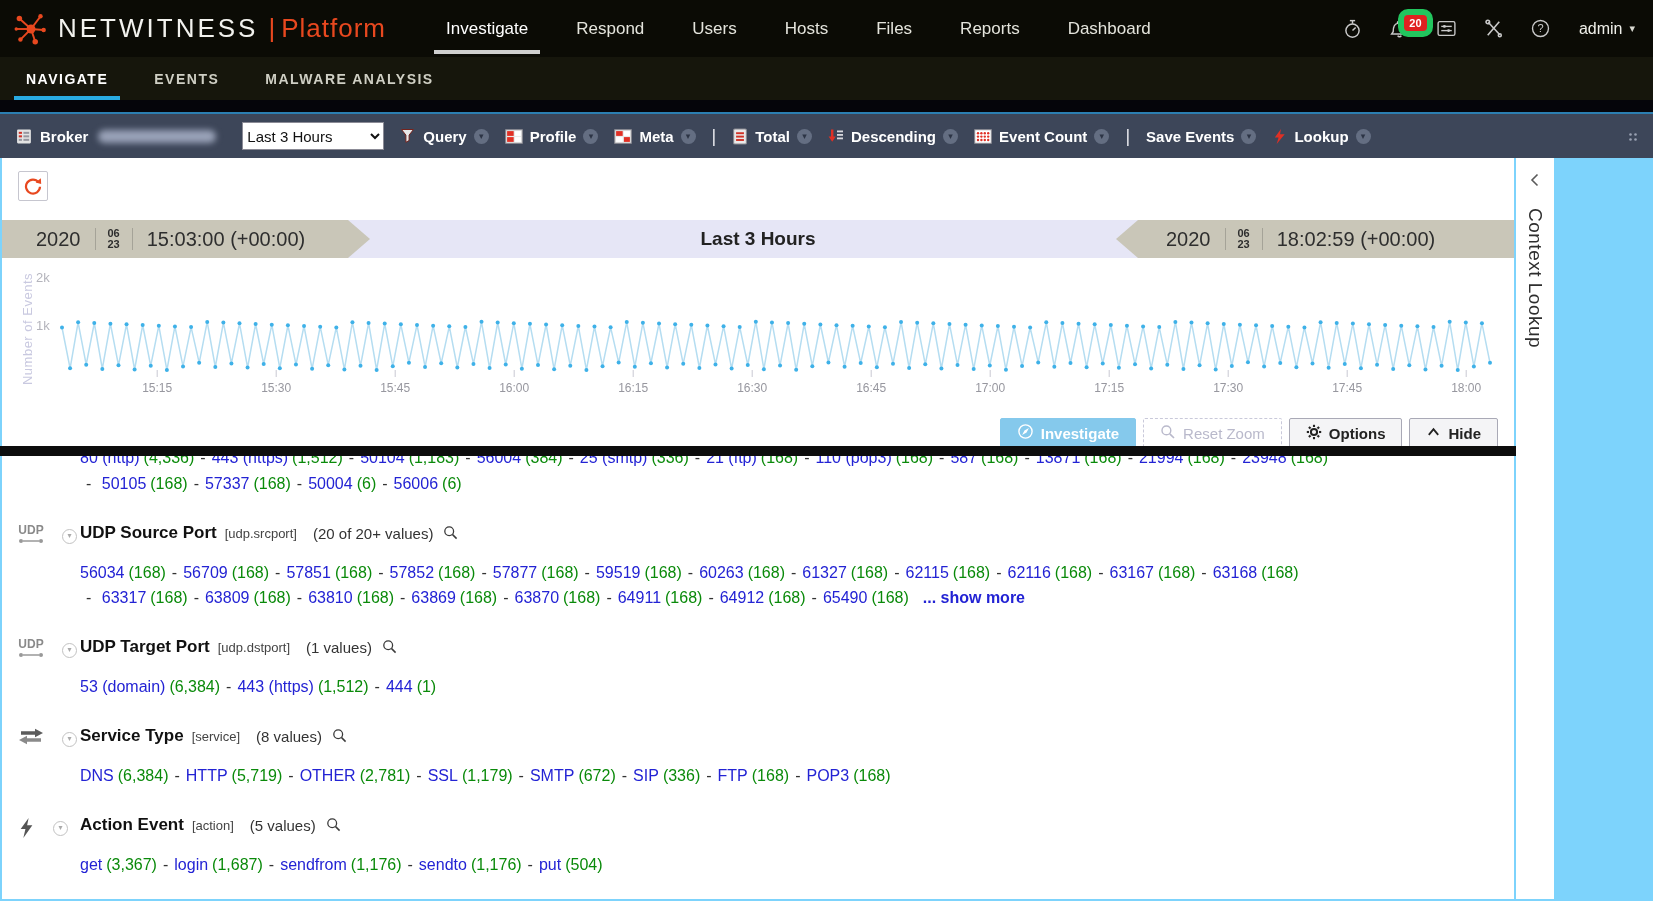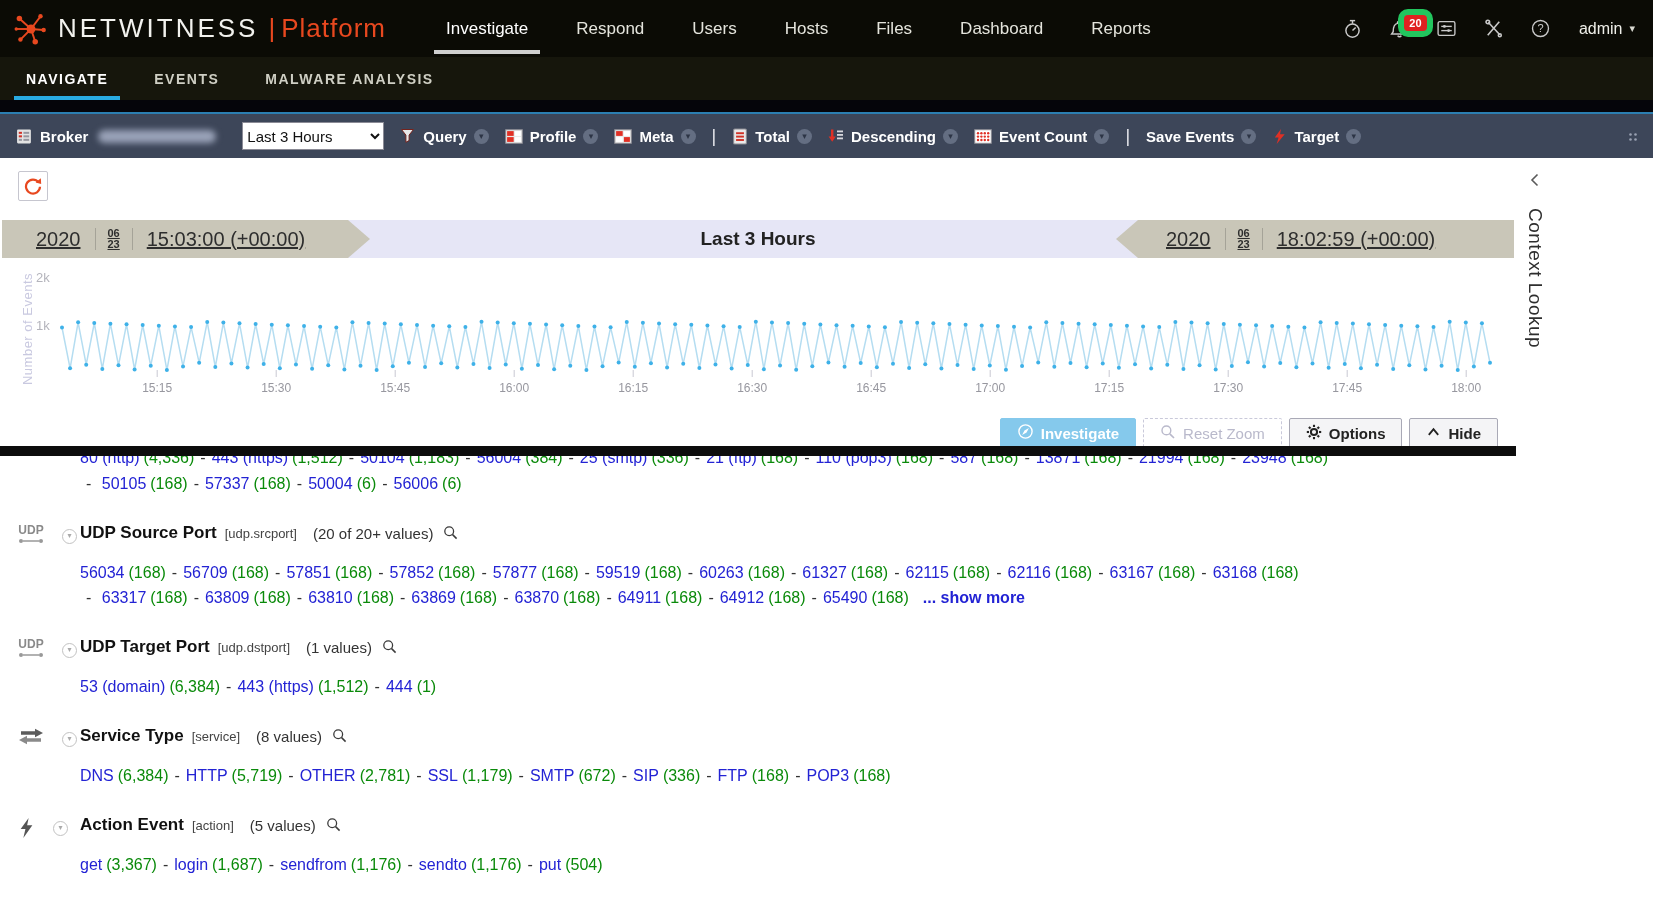--- a/index.html
+++ b/index.html
@@ -3,7 +3,7 @@
 <meta charset="utf-8">
 <style>
   html,body{margin:0;padding:0;background:#222;}
-  .app{position:relative;width:1653px;height:901px;background:#ffffff;overflow:hidden;
+  .app{position:relative;width:1653px;height:901px;background:#7dd3fc;overflow:hidden;
        font-family:"Liberation Sans","DejaVu Sans",sans-serif;-webkit-font-smoothing:antialiased;}
   
   .topnav{position:absolute;left:0;top:0;width:1653px;height:57px;background:#0b0b05;display:flex;align-items:center;}

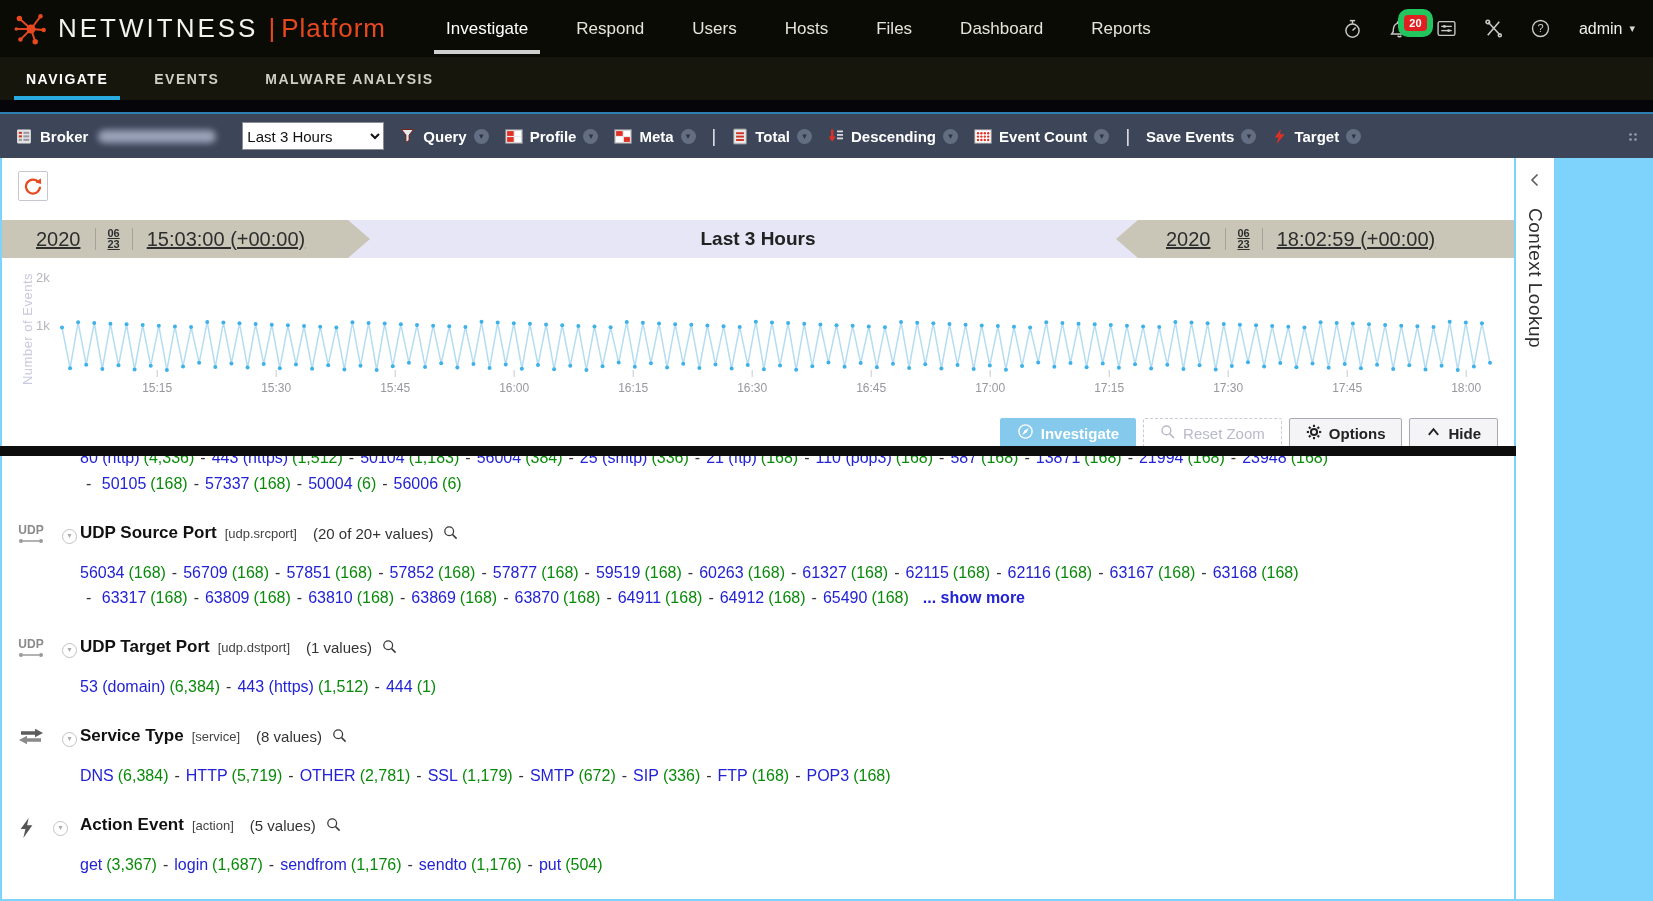--- a/index.html
+++ b/index.html
@@ -136,10 +136,10 @@
           <span>Files</span>
         </div>
         <div class="topitem">
+          <span>Reports</span>
+        </div>
+        <div class="topitem">
           <span>Dashboard</span>
-        </div>
-        <div class="topitem">
-          <span>Reports</span>
         </div>
       </nav>
     <div class="topright">

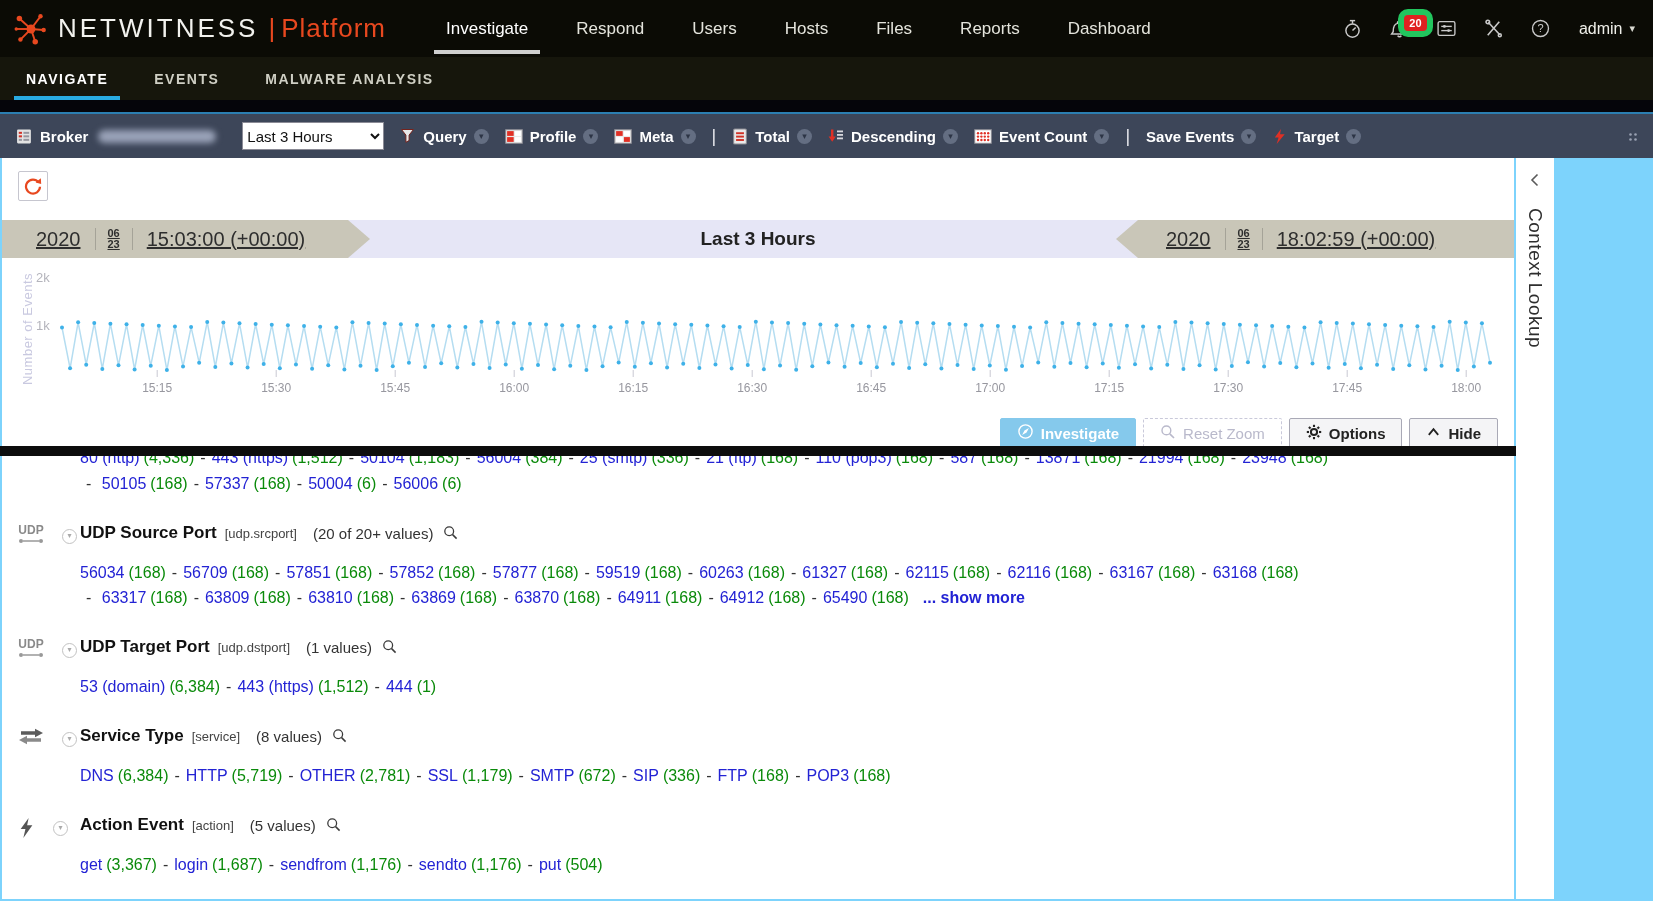--- a/index.html
+++ b/index.html
@@ -317,7 +317,7 @@
             <polygon points="9.5,0.5 3,9.5 7,9.5 5,16.5 13.5,6 8.6,6" fill="#e03025"></polygon>
           </svg>
         </span>
-        <span>Target</span>
+        <span>Lookup</span>
         <span class="tb-chev">▾</span>
       </div>
       <span class="tb-dots"><svg width="12" height="12" viewBox="0 0 12 12">

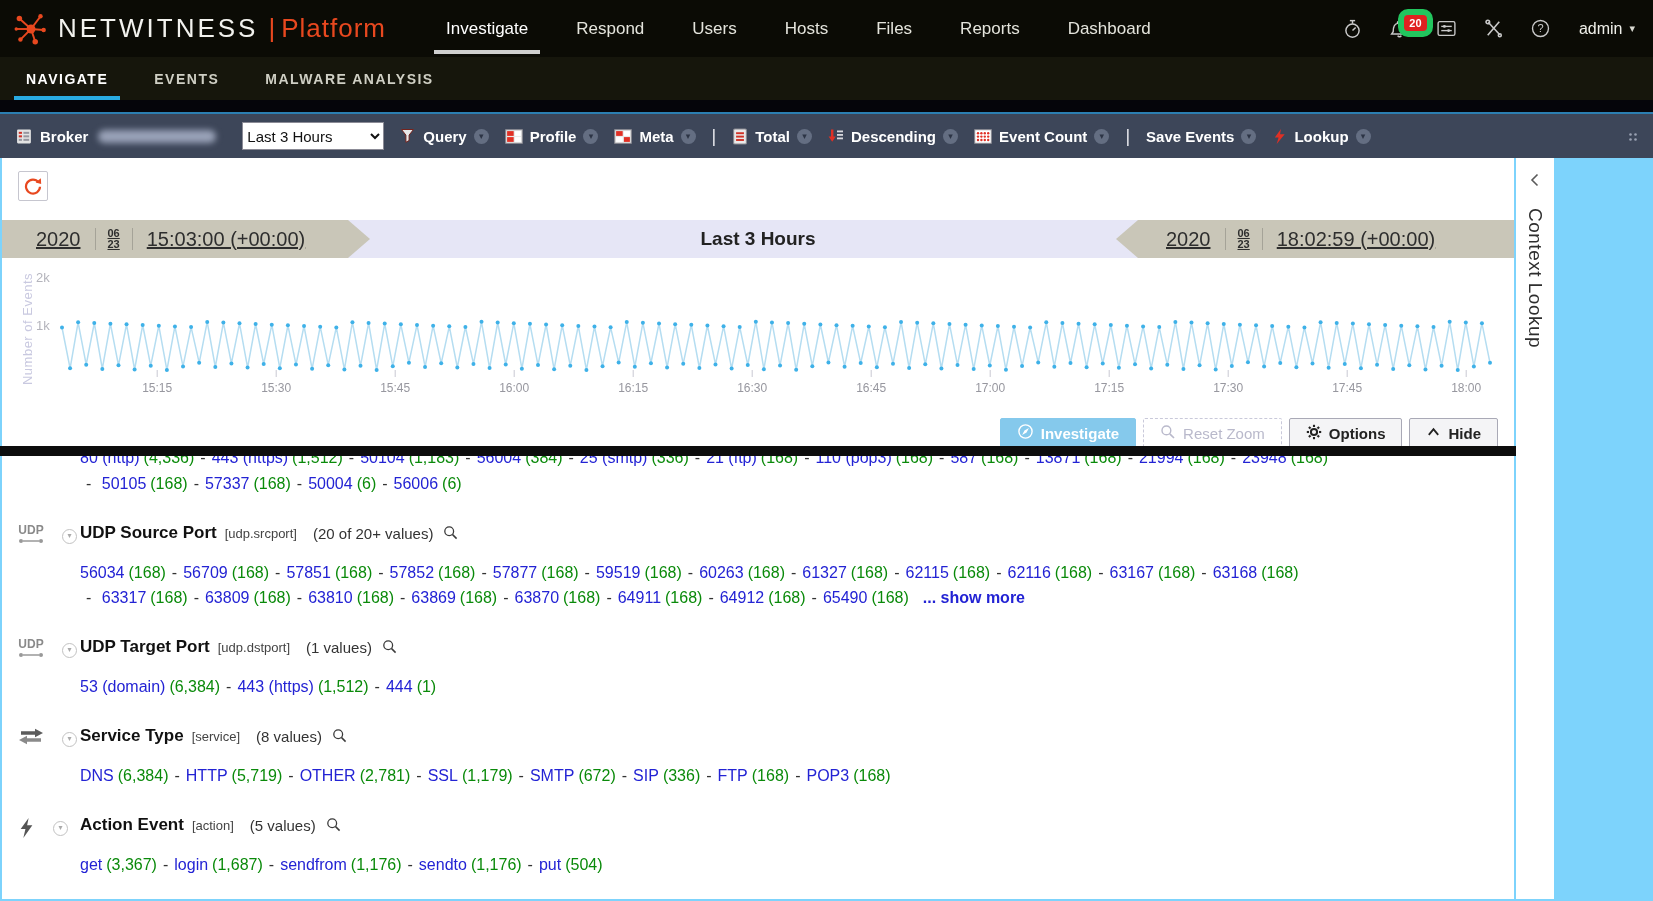--- a/index.html
+++ b/index.html
@@ -45,7 +45,7 @@
   .refresh-btn{position:absolute;left:16px;top:13px;width:28px;height:28px;background:#fff;border:1px solid #c6c6cf;
                border-radius:2px;display:flex;align-items:center;justify-content:center;cursor:pointer;}
   .timebar{position:absolute;left:0;top:62px;width:1512px;height:38px;background:#e6e6f6;}
-  .tb-seg{position:absolute;top:0;height:38px;background:#c9c6b8;display:flex;align-items:center;color:#2e2e2e;cursor:pointer;text-decoration:underline;}
+  .tb-seg{position:absolute;top:0;height:38px;background:#c9c6b8;display:flex;align-items:center;color:#2e2e2e;cursor:pointer;}
   .tb-seg-left{left:0;width:368px;clip-path:polygon(0 0,346px 0,368px 50%,346px 100%,0 100%);padding-left:20px;}
   .tb-seg-right{right:0;width:362px;clip-path:polygon(22px 0,100% 0,100% 100%,22px 100%,0 50%);padding-left:36px;}
   .tb-year{font-size:20px;padding:0 14px;}

